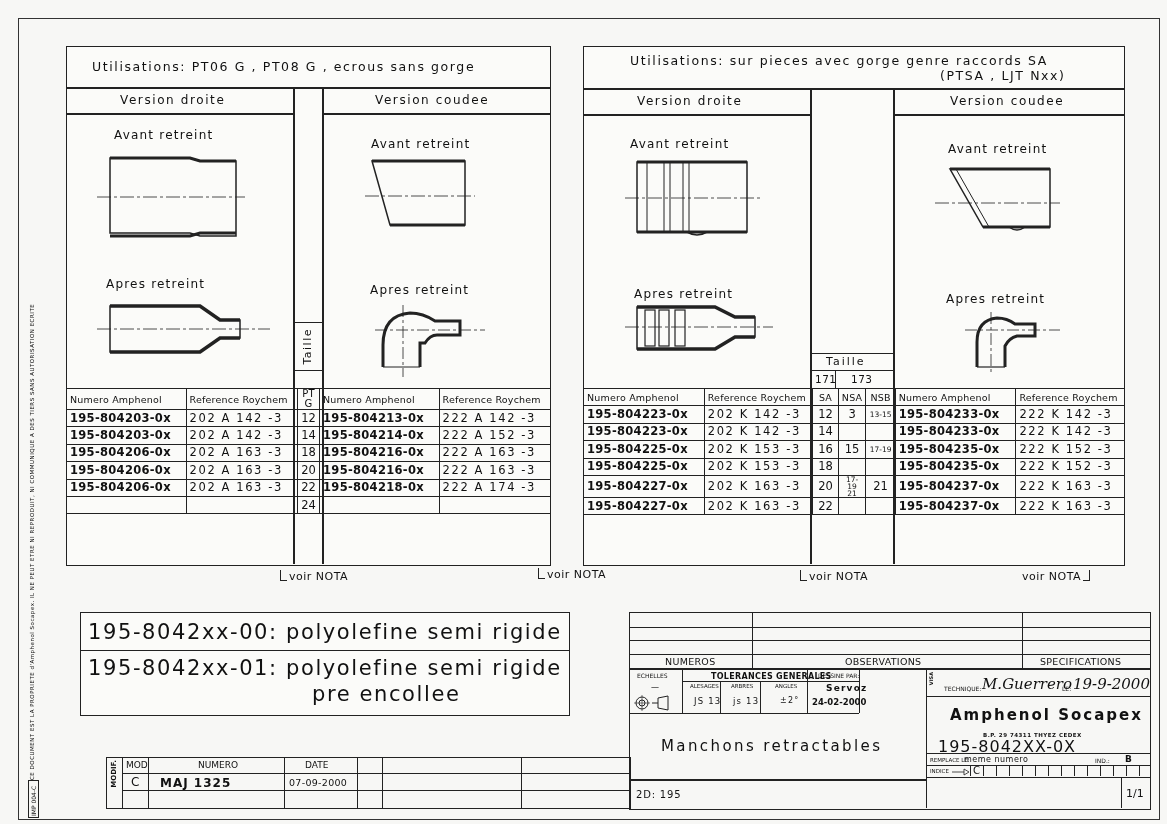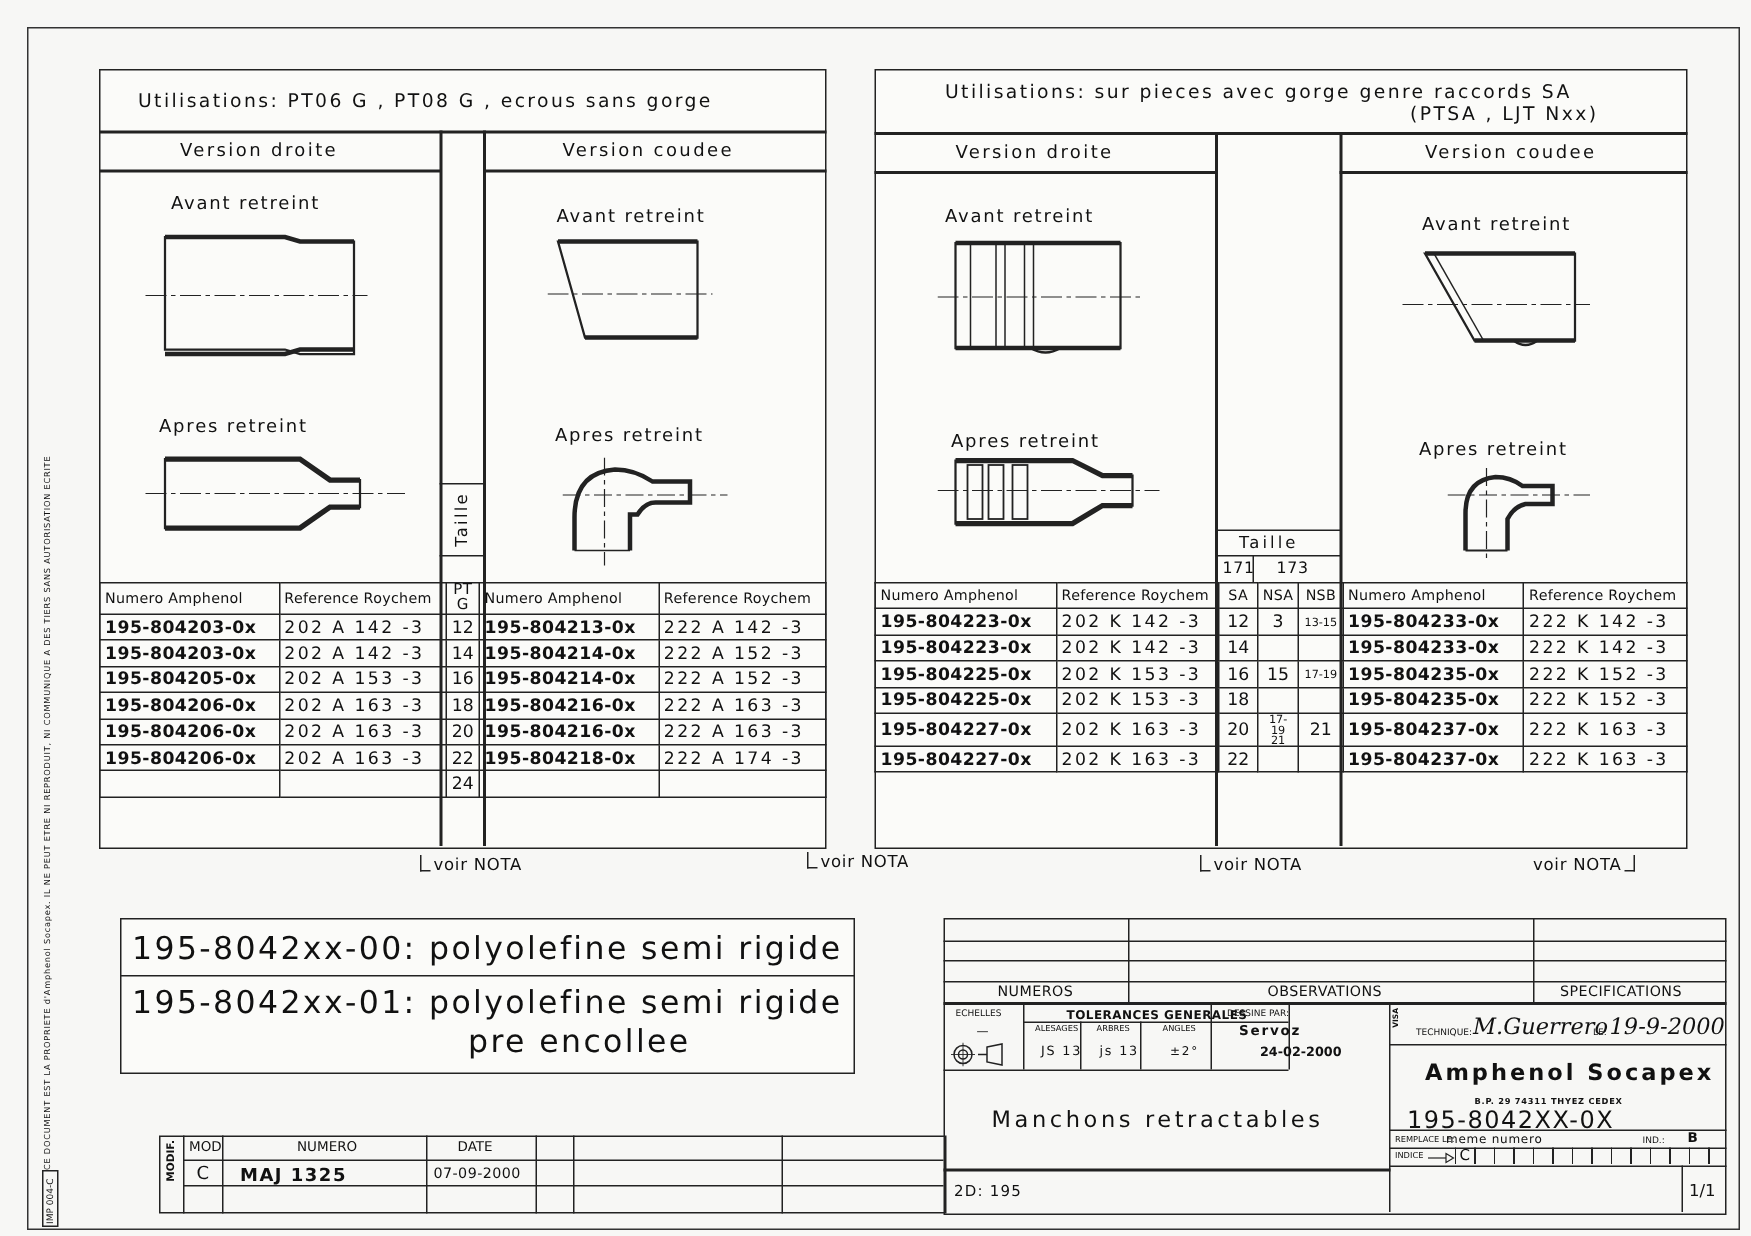--- a/index.html
+++ b/index.html
@@ -97,13 +97,6 @@
         <td class="rf">222 A 152 -3</td>
       </tr>
   <tr>
-        <td class="pn">195-804205-0x</td>
-        <td class="rf">202 A 153 -3</td>
-        <td class="sz">16</td>
-        <td class="pn">195-804214-0x</td>
-        <td class="rf">222 A 152 -3</td>
-      </tr>
-  <tr>
         <td class="pn">195-804206-0x</td>
         <td class="rf">202 A 163 -3</td>
         <td class="sz">18</td>

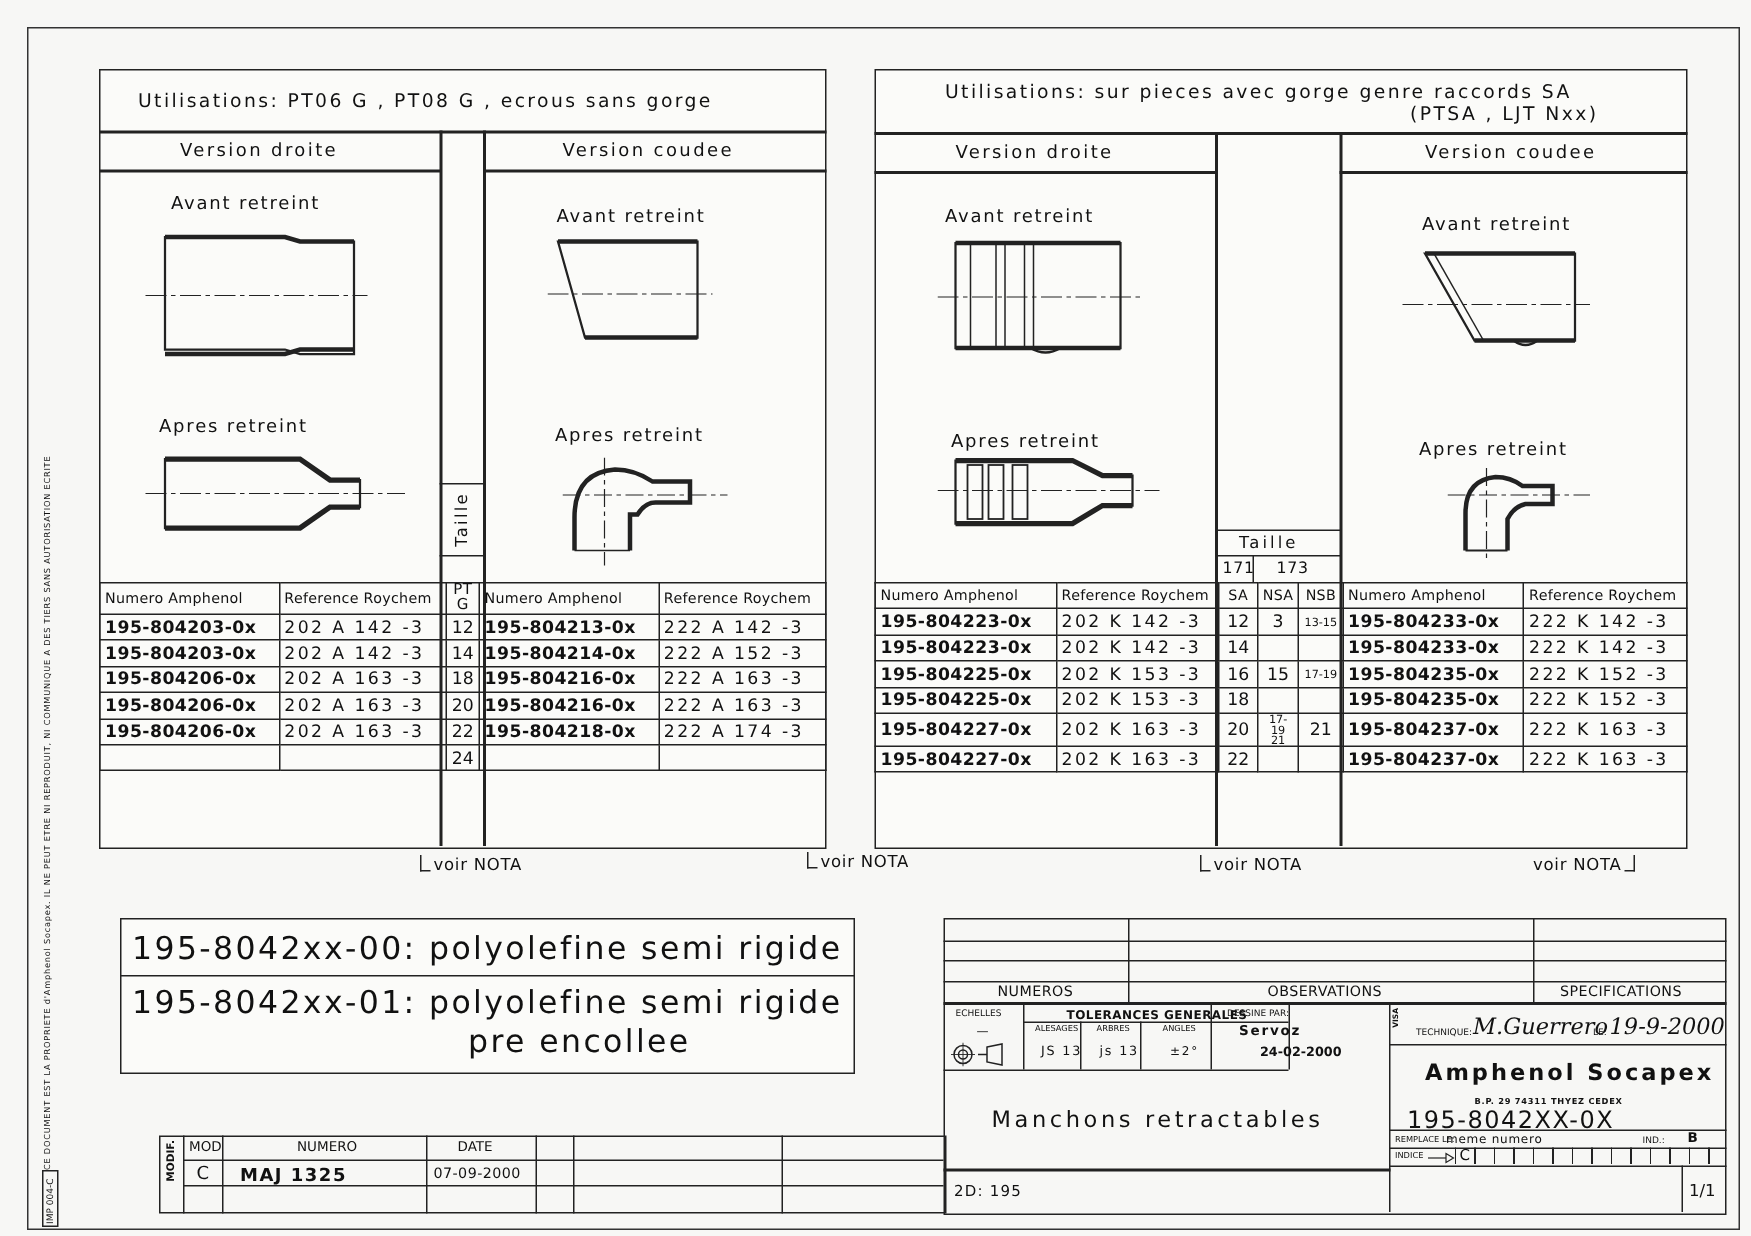--- a/index.html
+++ b/index.html
@@ -316,7 +316,7 @@
 <div class="t" style="left:780px;top:696px;font-size:8px;">±2°</div>
 <div class="t" style="left:818px;top:672px;font-size:6px;letter-spacing:0;">DESSINE PAR:</div>
 <div class="t" style="left:826px;top:683px;font-size:9px;font-weight:bold;">Servoz</div>
-<div class="t" style="left:812px;top:697px;font-size:8.5px;font-weight:bold;letter-spacing:0;margin-left:28px;">24-02-2000</div>
+<div class="t" style="left:812px;top:697px;font-size:8.5px;font-weight:bold;letter-spacing:0;">24-02-2000</div>
 
 <div class="ln" style="left:926px;top:670px;width:1px;height:26px;"></div>
 <div class="vert" style="left:928px;top:672px;font-size:5px;font-weight:bold;">VISA</div>

